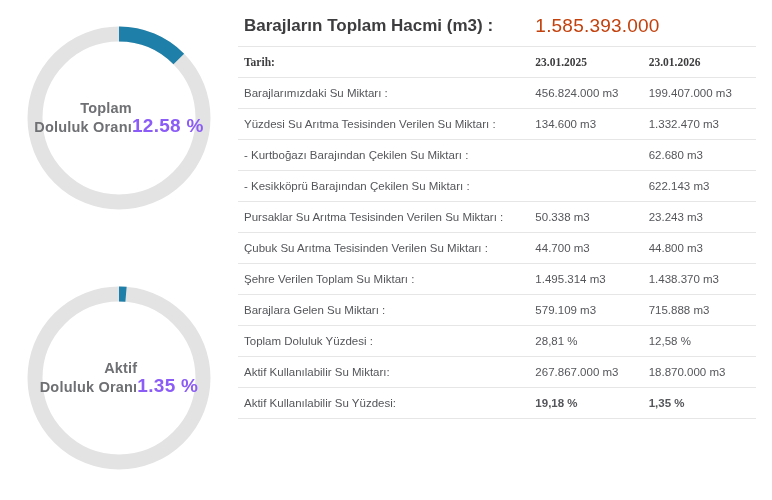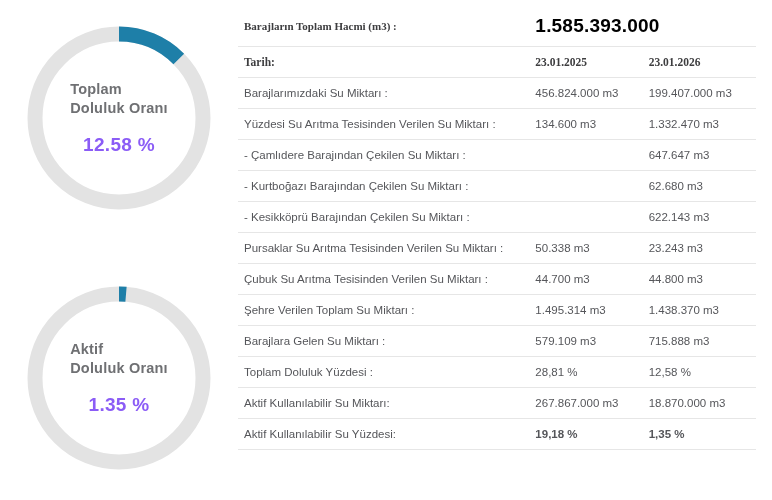--- a/index.html
+++ b/index.html
@@ -108,8 +108,7 @@
   tr.head-total td.label {
     font-weight: bold;
     color: #3d3d3f;
-    font-size: 11px;
-    font-family: Liberation Serif, serif;
+    font-size: 17px;
   }
   tr.head-total td.big {
     font-size: 19px;

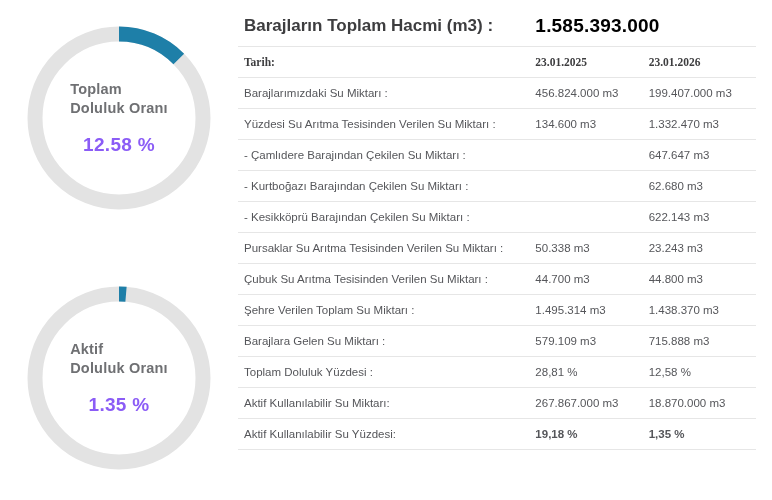--- a/index.html
+++ b/index.html
@@ -112,8 +112,8 @@
   }
   tr.head-total td.big {
     font-size: 19px;
-    font-weight: bold;
-    color: #000000;
+    font-weight: normal;
+    color: #c2410c;
     letter-spacing: .2px;
   }
   tr.head-dates td {

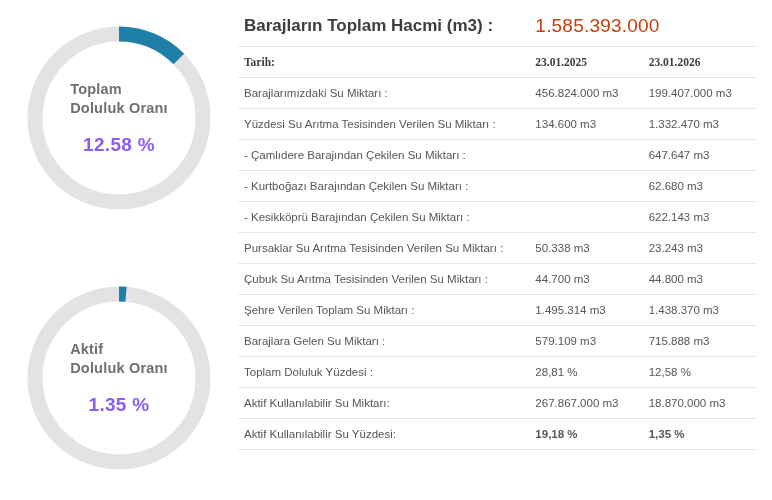--- a/index.html
+++ b/index.html
@@ -54,10 +54,10 @@
     position: absolute;
     inset: 0;
     display: flex;
-    flex-direction: column;
+    flex-direction: row;
     align-items: center;
     justify-content: center;
-    text-align: left;
+    text-align: right;
   }
   .gauge-title {
     font-size: 14.5px;

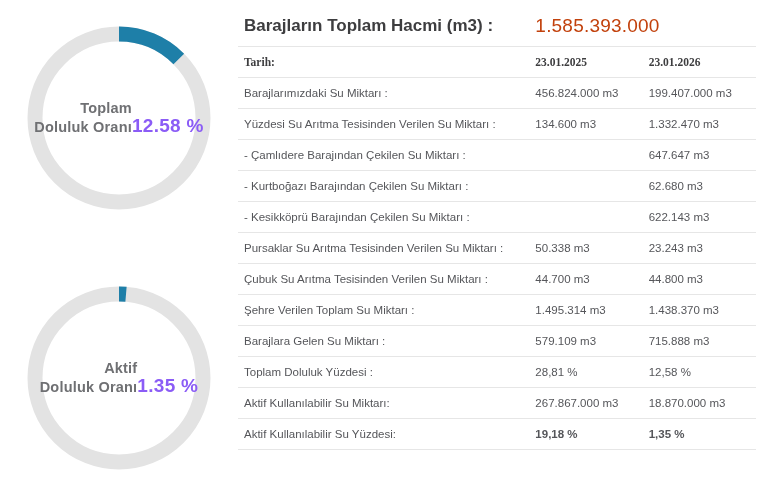--- a/index.html
+++ b/index.html
@@ -192,11 +192,6 @@
             <td class="col-b ">1.332.470 m3</td>
           </tr>
           <tr>
-            <td class="label">- Çamlıdere Barajından Çekilen Su Miktarı :</td>
-            <td class="col-a "></td>
-            <td class="col-b ">647.647 m3</td>
-          </tr>
-          <tr>
             <td class="label">- Kurtboğazı Barajından Çekilen Su Miktarı :</td>
             <td class="col-a "></td>
             <td class="col-b ">62.680 m3</td>

